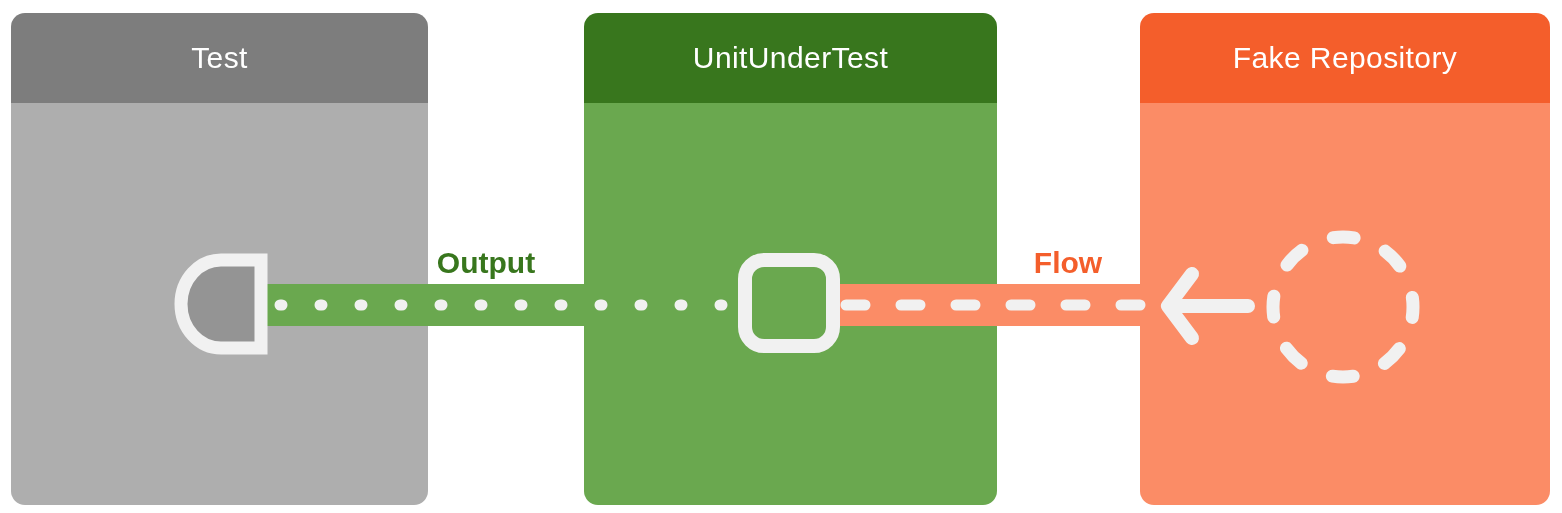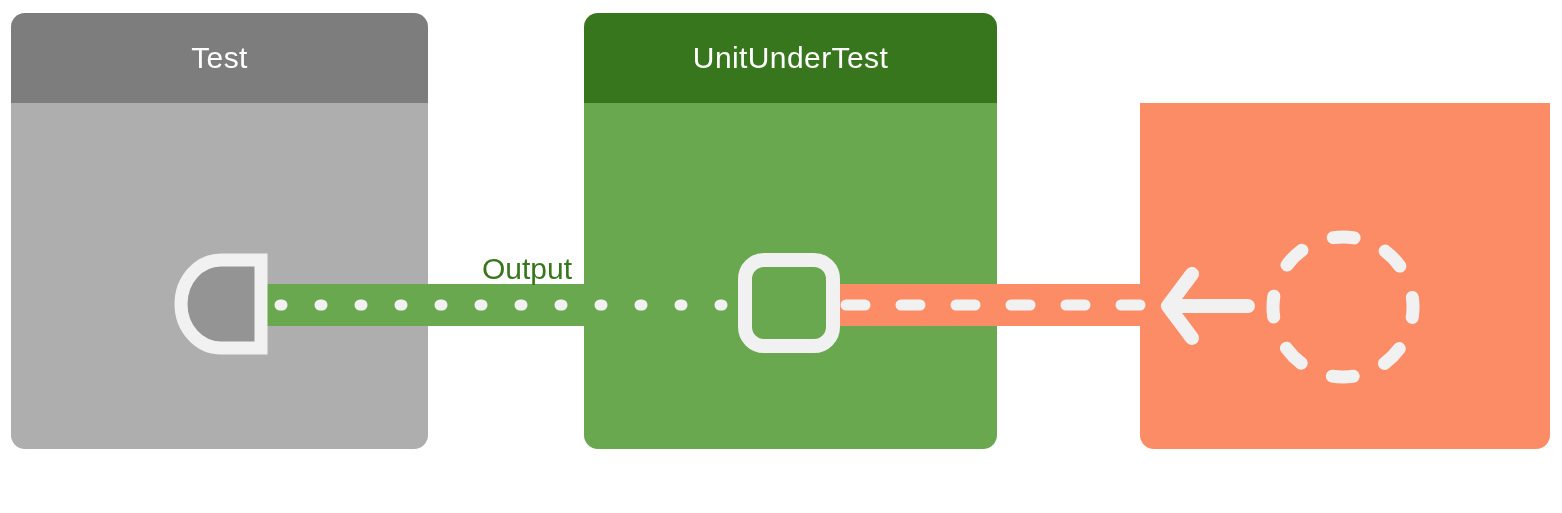--- a/index.html
+++ b/index.html
@@ -12,7 +12,7 @@
   body{background:#ffffff;font-family:"Liberation Sans",sans-serif;}
   .canvas{position:relative;width:1562px;height:513px;background:#ffffff;overflow:hidden;}
 
-  .box{position:absolute;top:13px;height:436px;border-radius:14px;overflow:hidden;}
+  .box{position:absolute;top:13px;height:492px;border-radius:14px;overflow:hidden;}
   .box-header{height:90px;display:flex;align-items:center;justify-content:center;
     color:var(--header-text);font-size:30px;font-weight:400;letter-spacing:.4px;}
   .box-body{position:absolute;top:90px;left:0;right:0;bottom:0;}

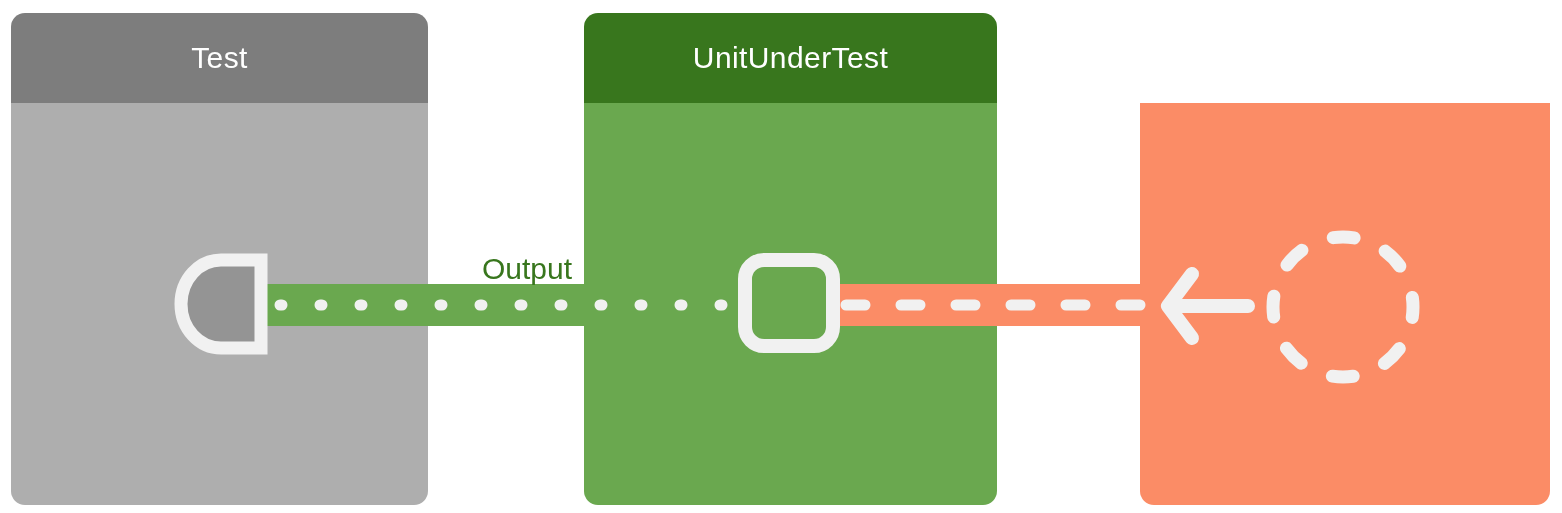--- a/index.html
+++ b/index.html
@@ -66,6 +66,9 @@
   </div>
 
   <div class="box" id="box-fake">
+    <div class="box-header">
+      <span>Fake Repository</span>
+    </div>
     <div class="box-body"></div>
   </div>
 

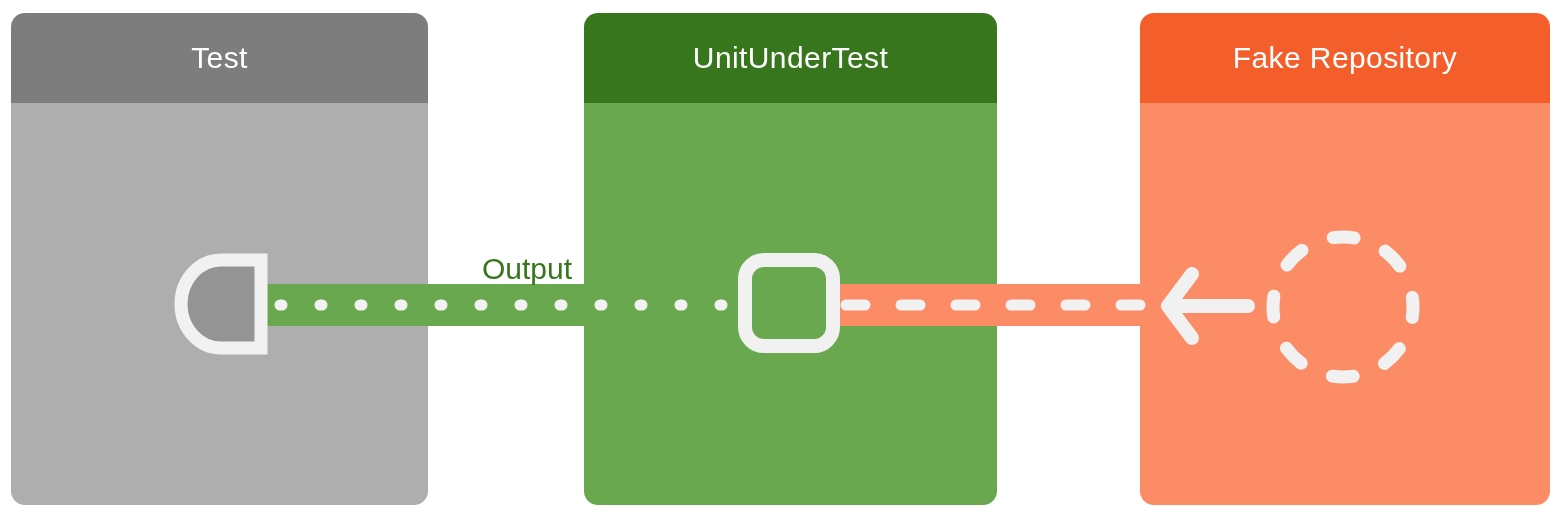--- a/index.html
+++ b/index.html
@@ -43,7 +43,7 @@
 
   .connector-label{position:absolute;width:220px;top:247px;text-align:center;
     font-size:30px;line-height:32px;}
-  #label-output{left:417px;color:var(--green-header);font-weight:400;margin-top:6px;}
+  #label-output{left:376px;color:var(--green-header);font-weight:700;}
   #label-flow{left:958px;color:var(--orange-header);font-weight:700;}
 </style>
 </head>

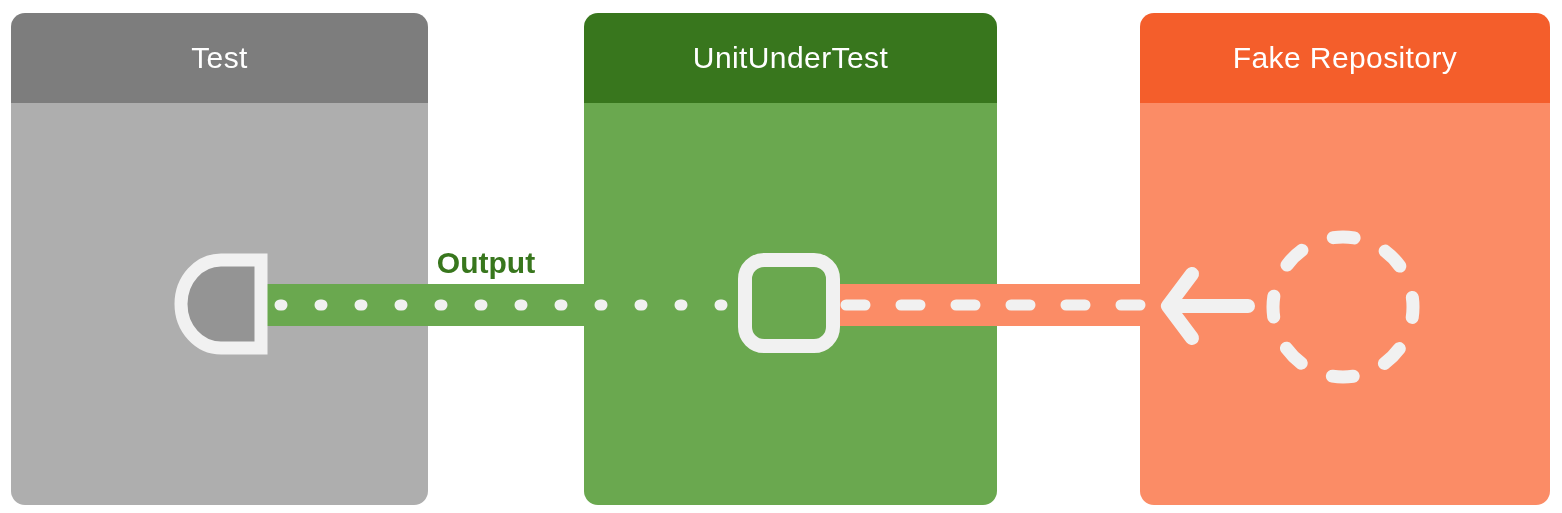--- a/index.html
+++ b/index.html
@@ -89,6 +89,7 @@
   </svg>
 
   <div class="connector-label" id="label-output">Output</div>
+  <div class="connector-label" id="label-flow">Flow</div>
 
 </div>
 

